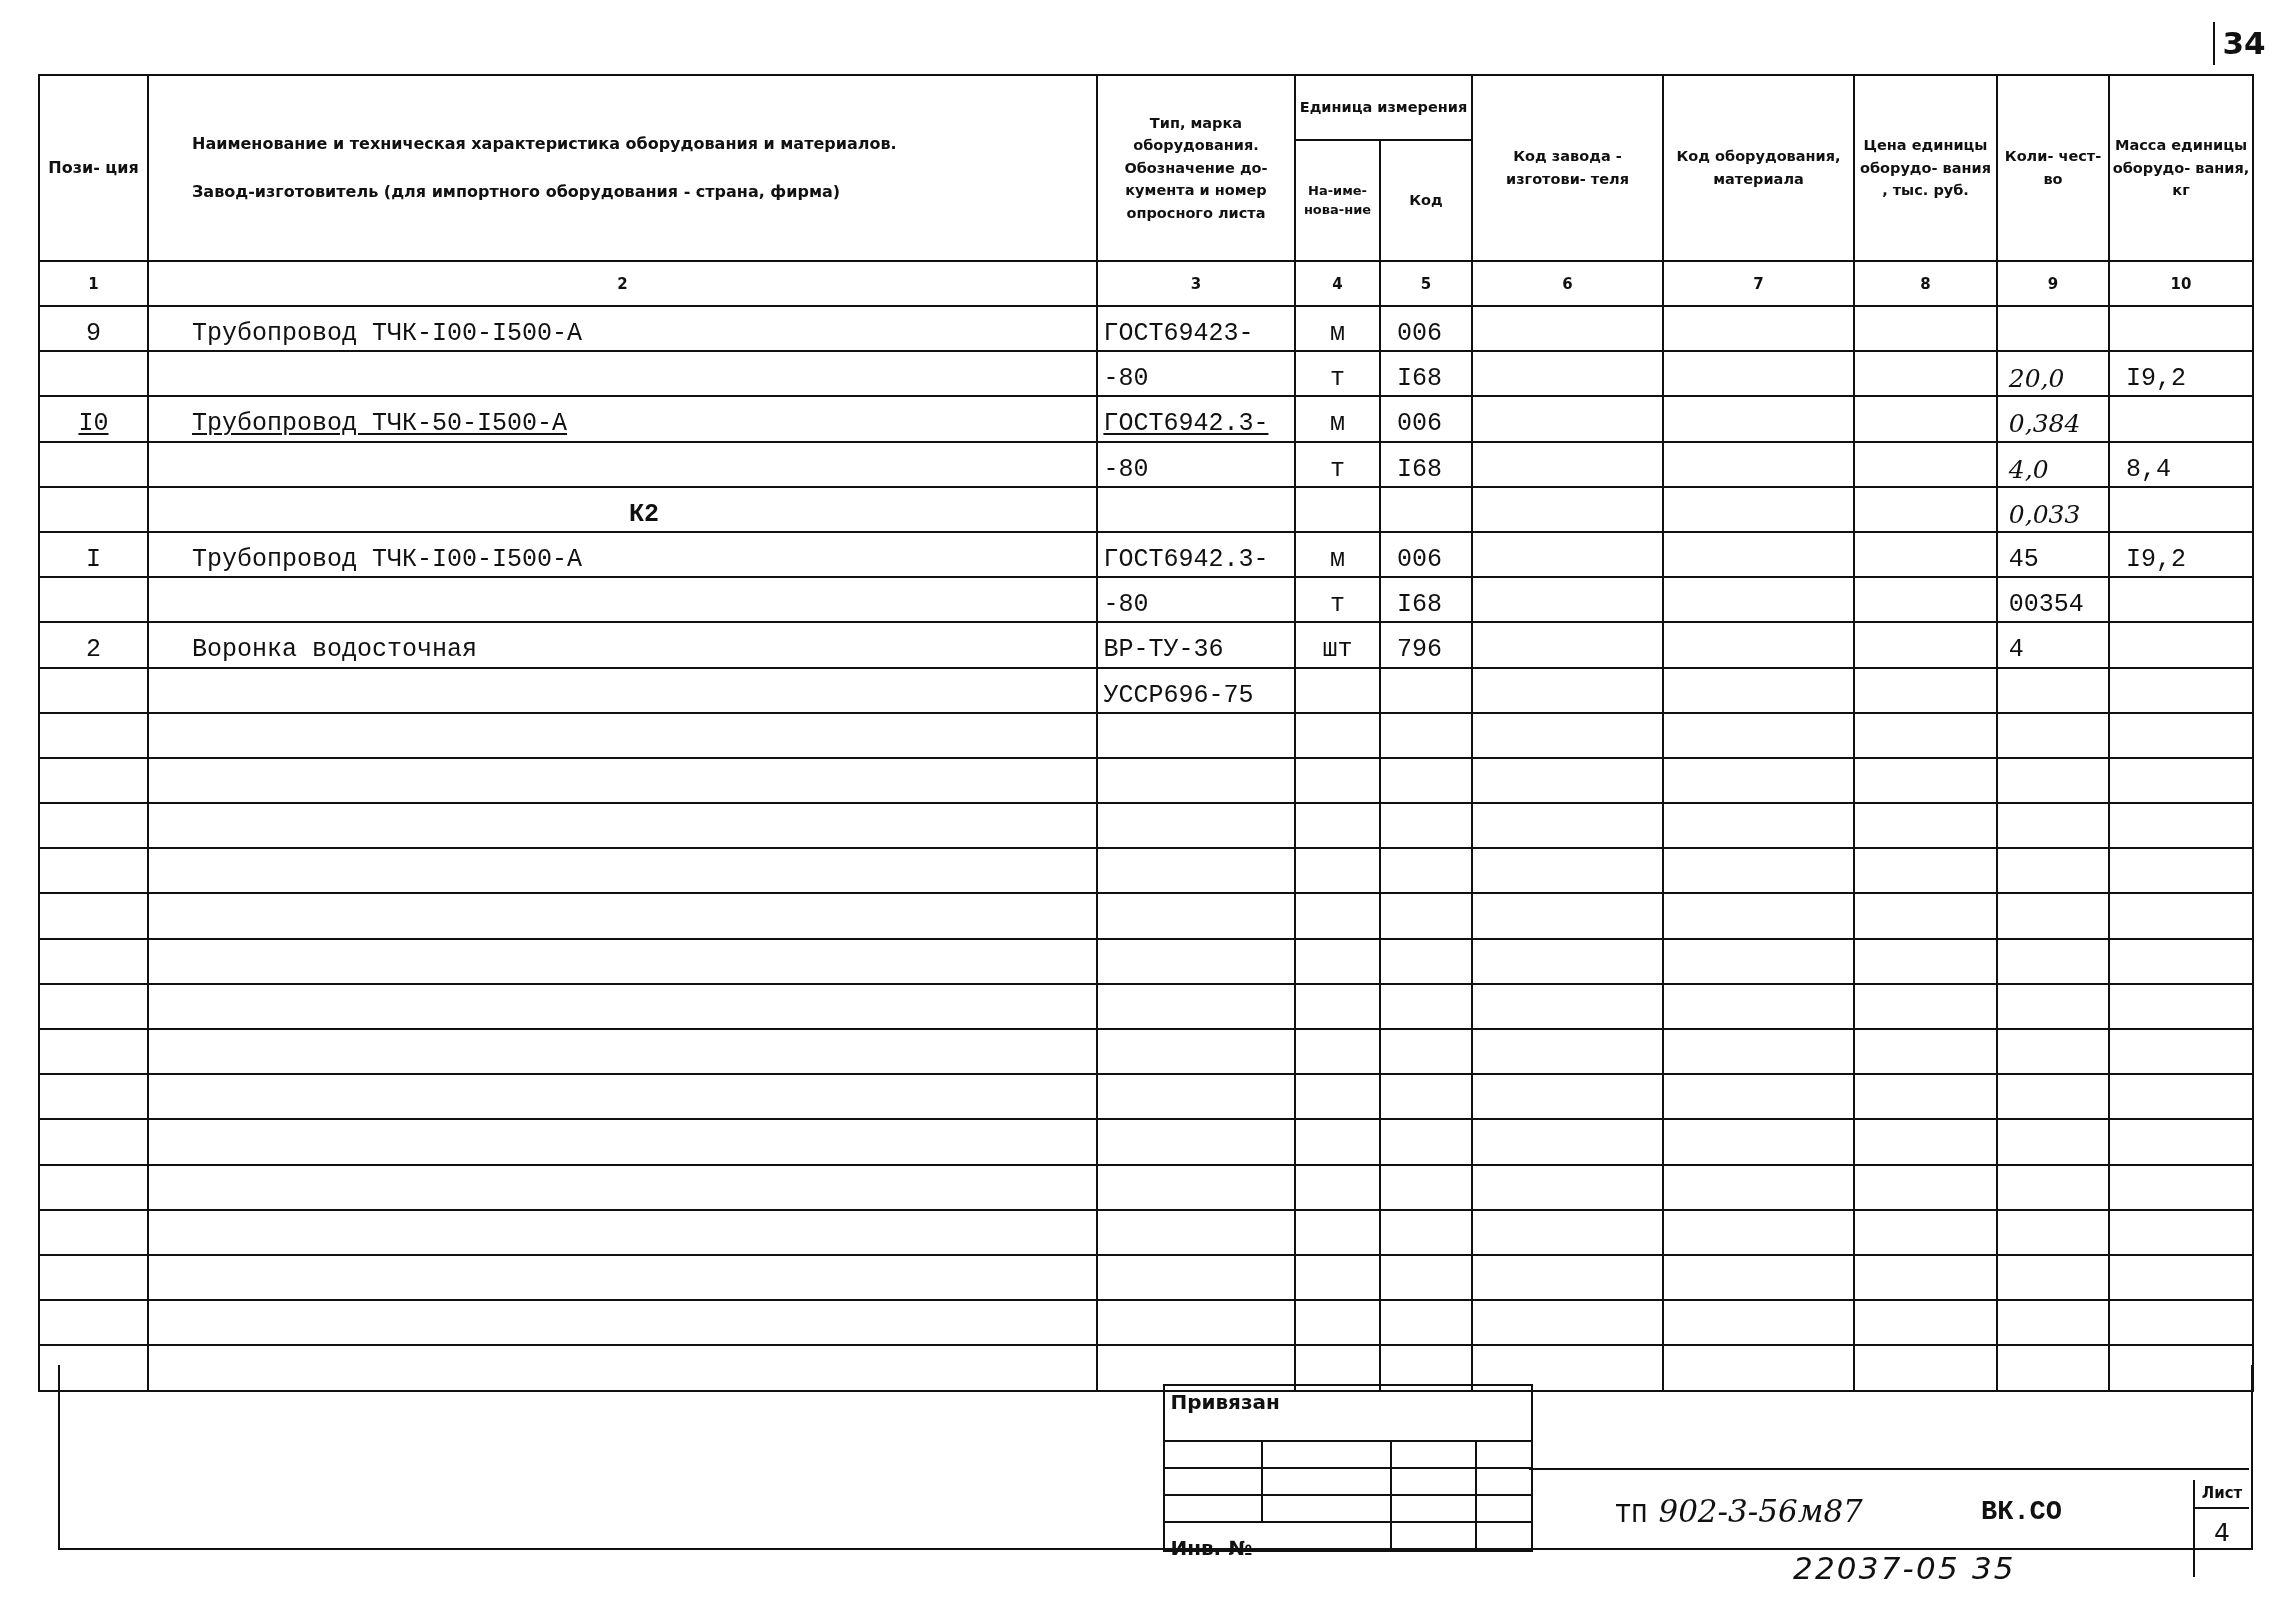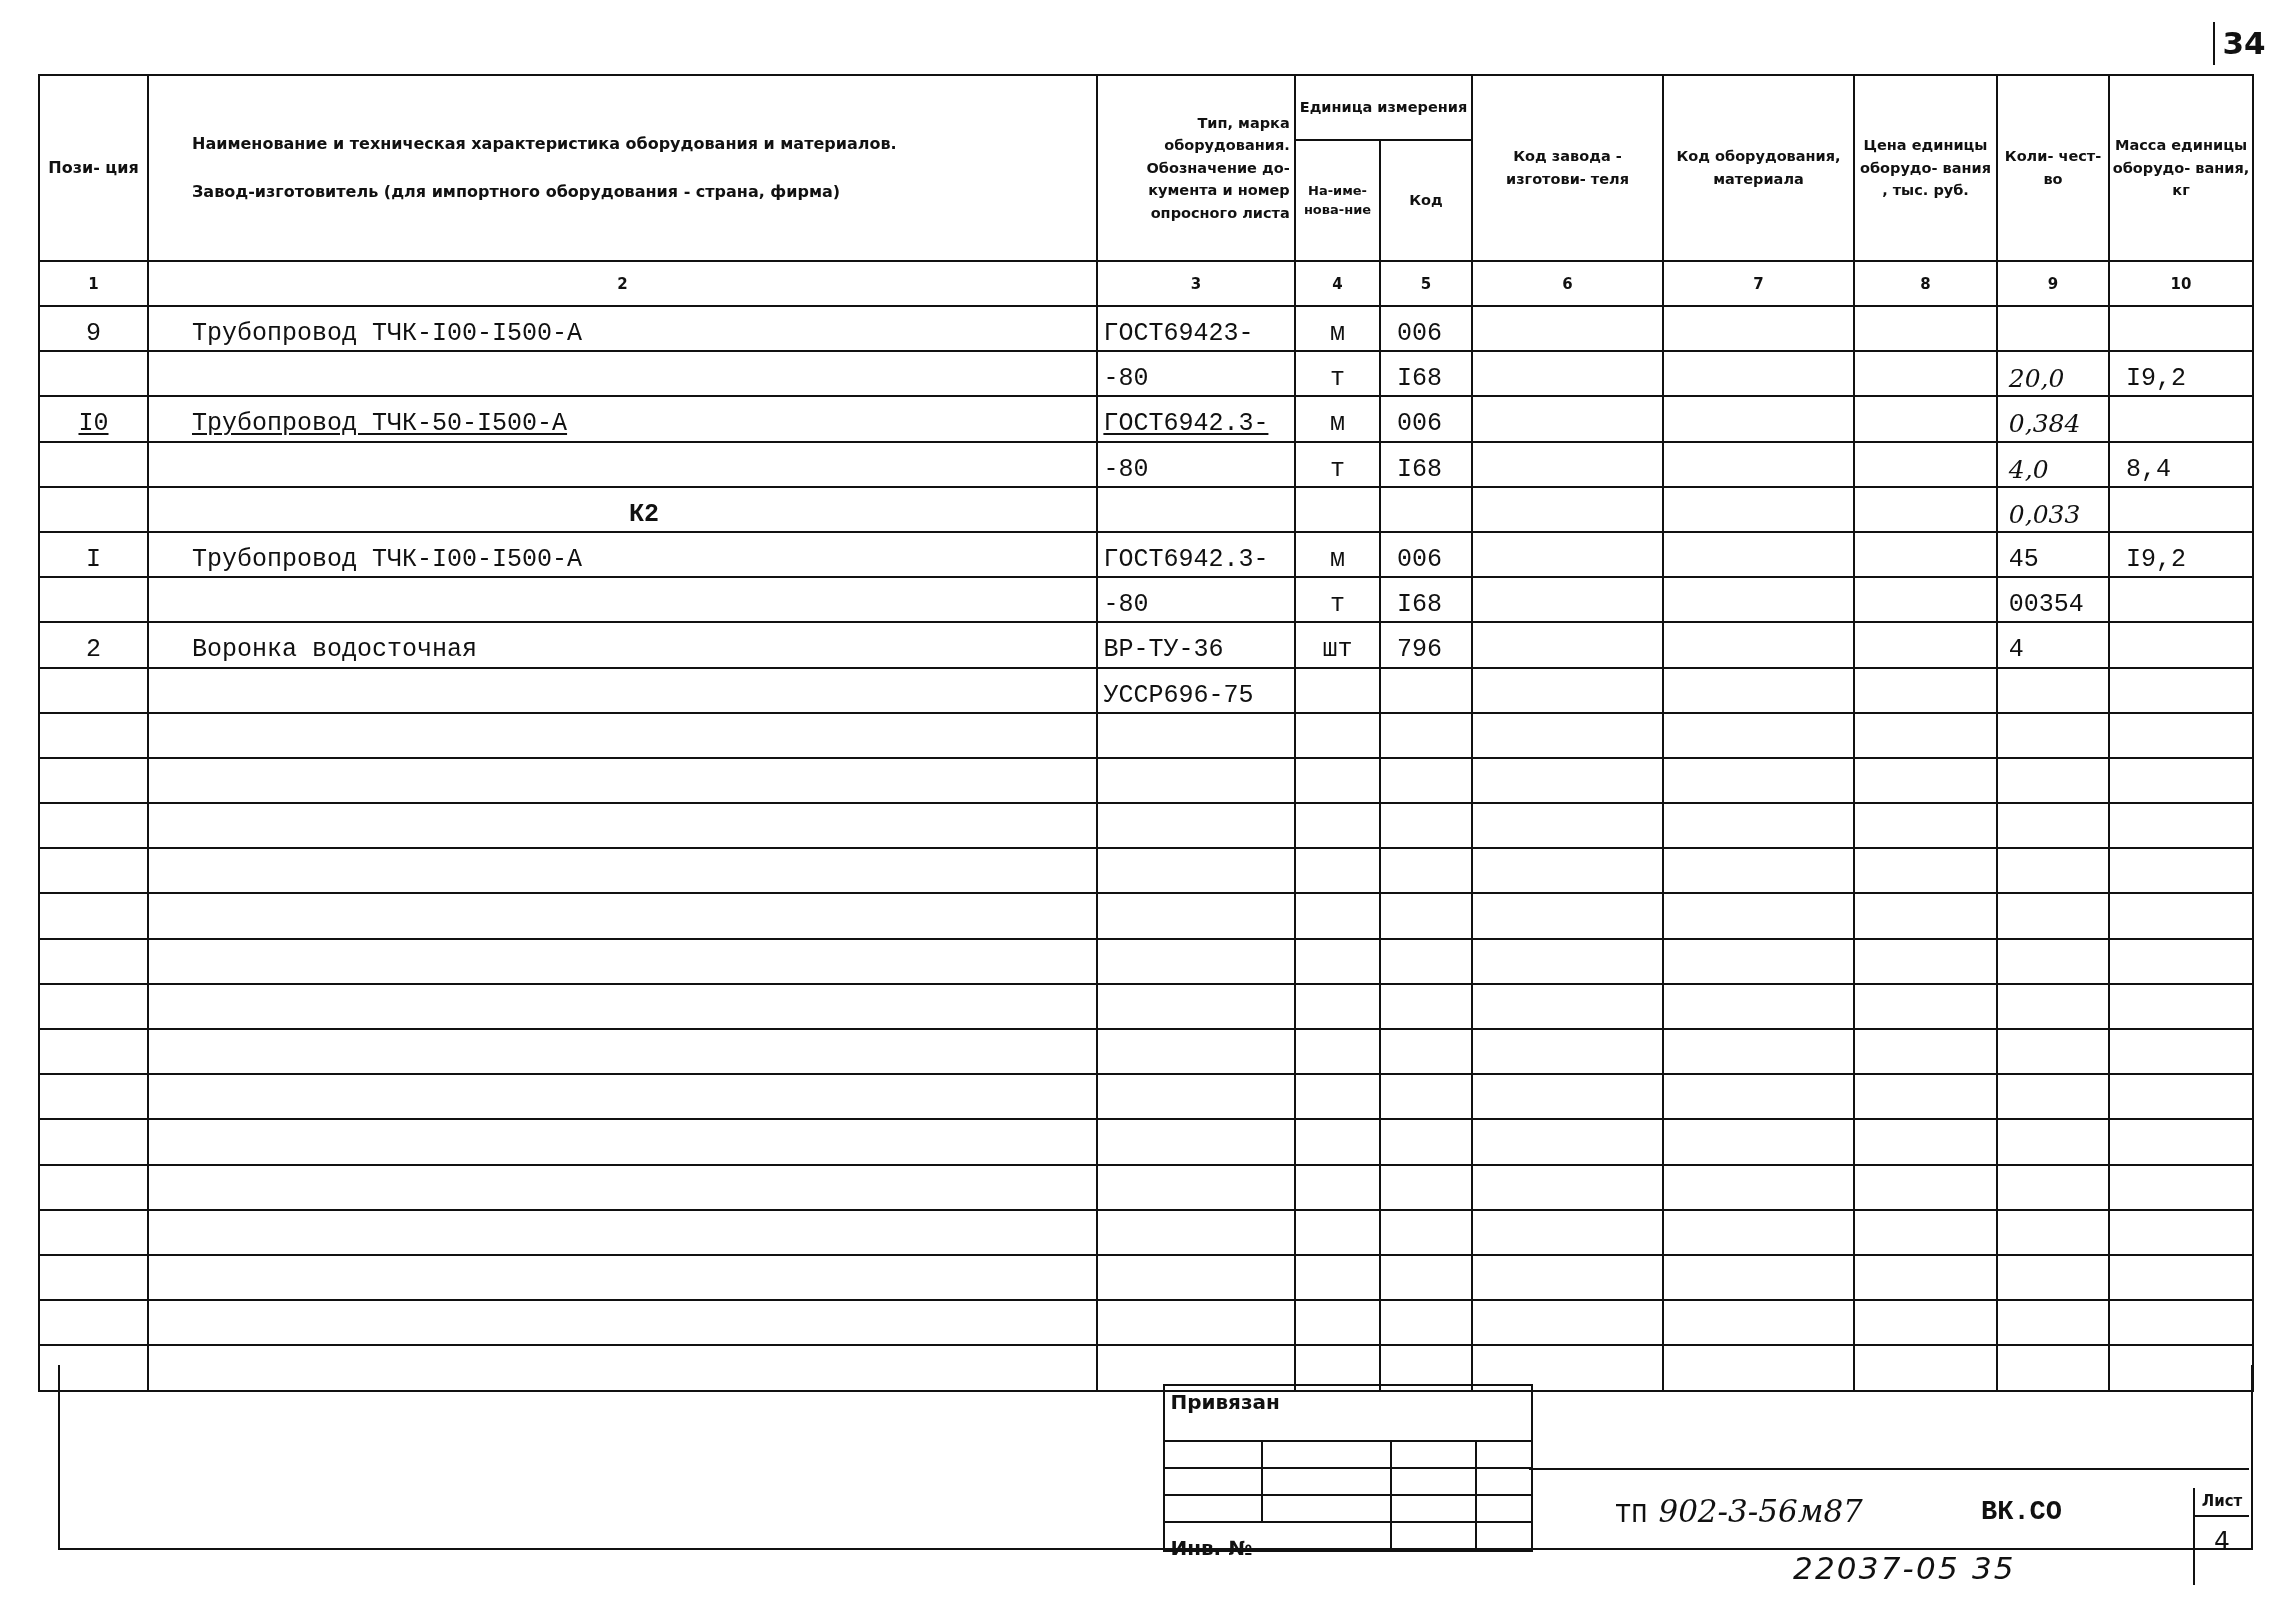--- a/index.html
+++ b/index.html
@@ -62,7 +62,7 @@
         <div>Наименование и техническая характеристика  оборудования и материалов.</div>
         <div>Завод-изготовитель  (для импортного оборудования -  страна, фирма)</div>
       </th>
-      <th rowspan="2" class="hdr hdr-small" style="text-align:right;padding:0 4.3px;">Тип,  марка оборудования. Обозначение до-кумента и номер опросного листа</th>
+      <th rowspan="2" class="hdr hdr-small" style="text-align:center;padding:0 4.3px;">Тип,  марка оборудования. Обозначение до-кумента и номер опросного листа</th>
       <th colspan="2" class="hdr hdr-small">Единица измерения</th>
       <th rowspan="2" class="hdr hdr-small">Код завода - изготови- теля</th>
       <th rowspan="2" class="hdr hdr-small">Код оборудования, материала</th>

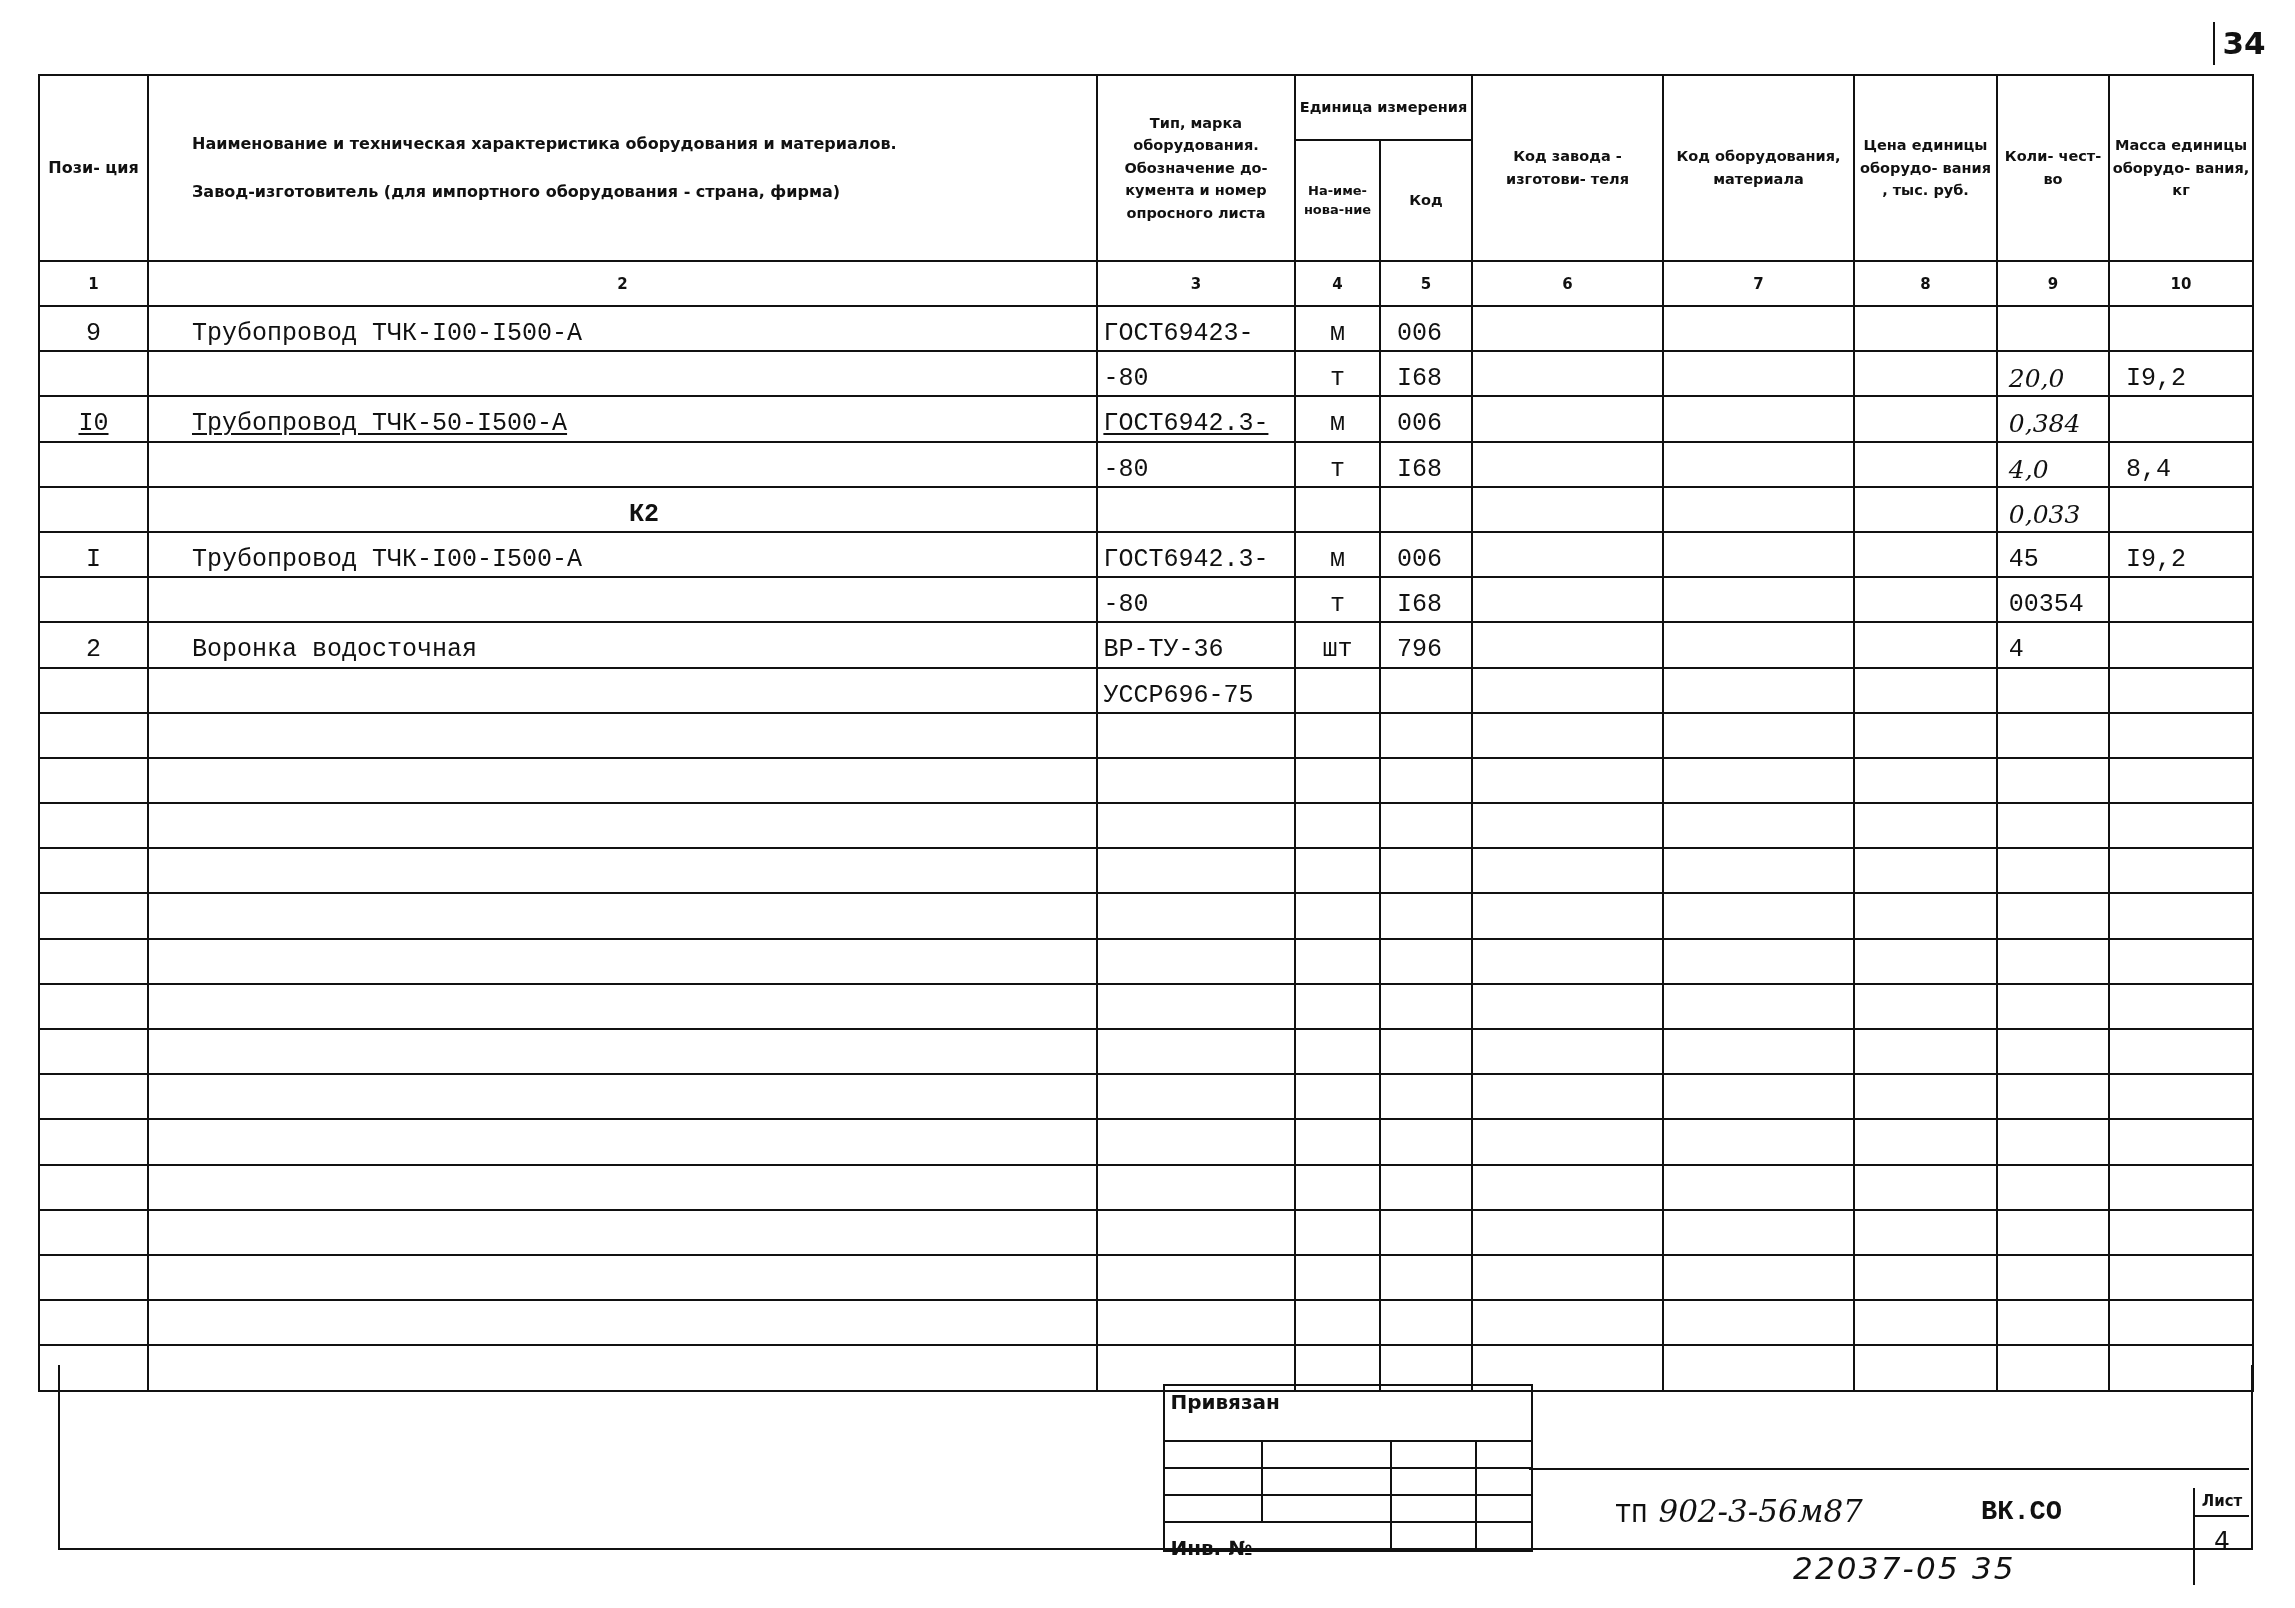--- a/index.html
+++ b/index.html
@@ -31,7 +31,7 @@
   .titleblock .code { position:absolute; left:86px; top:22.6px; font-family:"DejaVu Serif", serif; font-size:31px; font-style:italic; }
   .titleblock .code .tp { font-style:normal; font-family:"Liberation Mono", monospace; font-size:27px; margin-right:11px; }
   .titleblock .mark { position:absolute; left:452px; top:27px; font-family:"Liberation Mono", monospace; font-size:27px;font-weight:bold; }
-  .titleblock .sheetcell { position:absolute; right:0; top:18px; width:54px; height:97px; border-left:2.7px solid #111; }
+  .titleblock .sheetcell { position:absolute; right:0; top:10px; width:54px; height:97px; border-left:2.7px solid #111; }
   .titleblock .sheetcell .lbl { height:27px; border-bottom:2.7px solid #111; font-family:"DejaVu Sans", sans-serif; font-size:15px; font-weight:bold; text-align:center; line-height:27px; }
   .titleblock .sheetcell .val { text-align:center; font-family:"DejaVu Sans", sans-serif; font-size:25px; line-height:47px; }
   .archive { position:absolute; left:1793px; top:1550px; font-family:"DejaVu Sans", sans-serif; font-size:31px; font-style:italic; letter-spacing:2.2px; }

